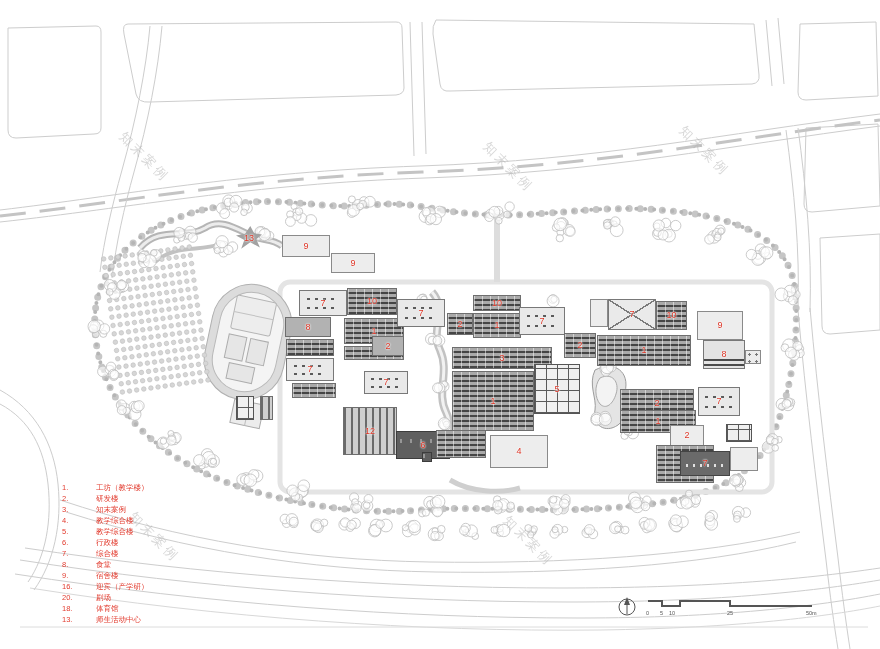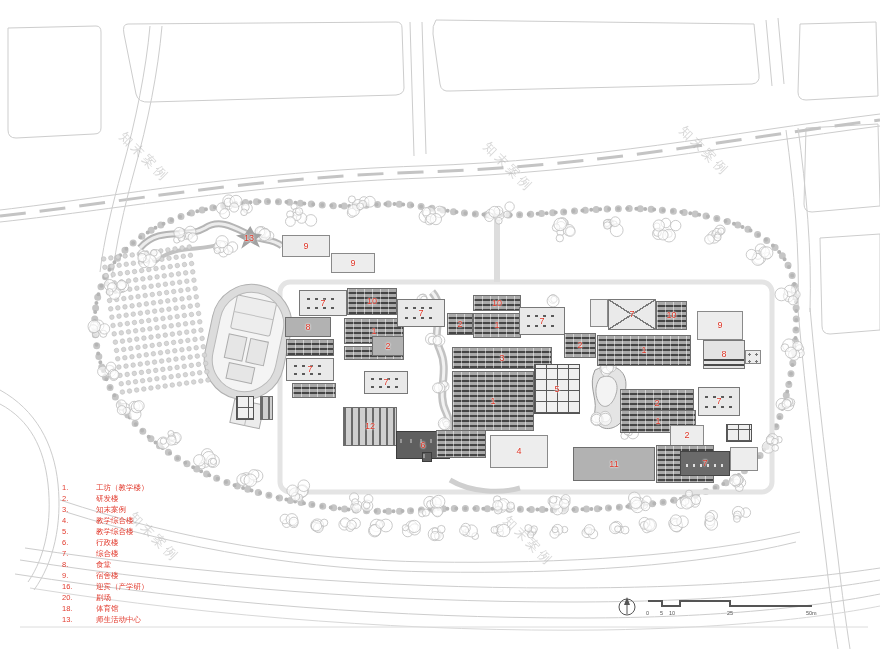--- a/index.html
+++ b/index.html
@@ -775,7 +775,7 @@
       <div class="b t-court" style="left: 364px; top: 371px; width: 44px; height: 23px;">
         <span class="lbl">7</span>
       </div>
-      <div class="b t-vstripes" style="left: 343px; top: 407px; width: 54px; height: 39px;">
+      <div class="b t-vstripes" style="left: 343px; top: 407px; width: 54px; height: 48px;">
         <span class="lbl">12</span>
       </div>
       <div class="b t-dark" style="left: 396px; top: 431px; width: 54px; height: 28px;">

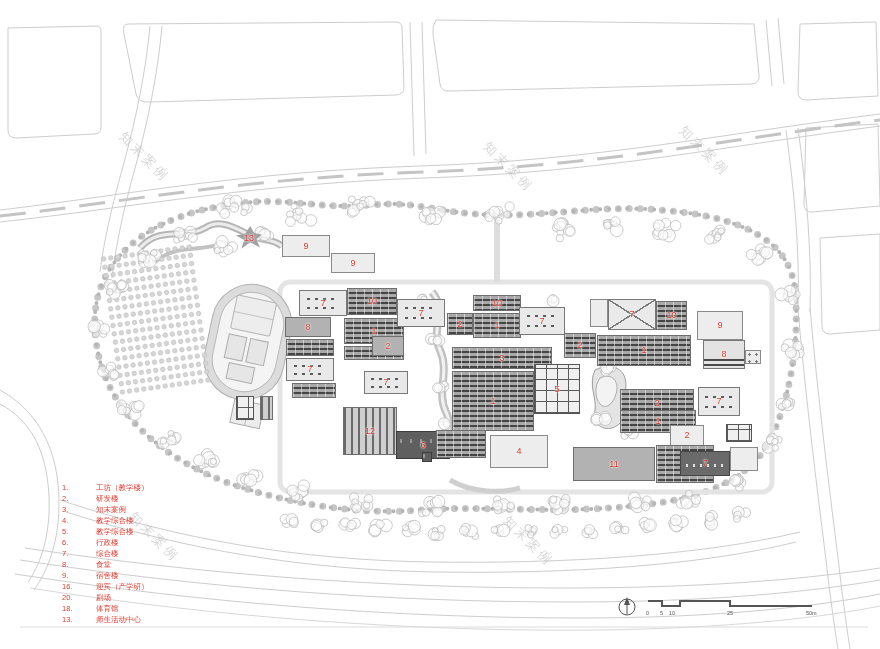--- a/index.html
+++ b/index.html
@@ -844,9 +844,6 @@
       </div>
       <div class="b t-grid" style="left: 726px; top: 424px; width: 26px; height: 18px;"></div>
       <div class="b t-light" style="left: 730px; top: 447px; width: 28px; height: 24px;"></div>
-      <div class="b t-gray" style="left: 573px; top: 447px; width: 82px; height: 34px;">
-        <span class="lbl">11</span>
-      </div>
       <div class="b t-bars" style="left: 656px; top: 445px; width: 58px; height: 38px;"></div>
       <div class="b t-darkcourt" style="left: 680px; top: 451px; width: 50px; height: 25px;">
         <span class="lbl">7</span>

